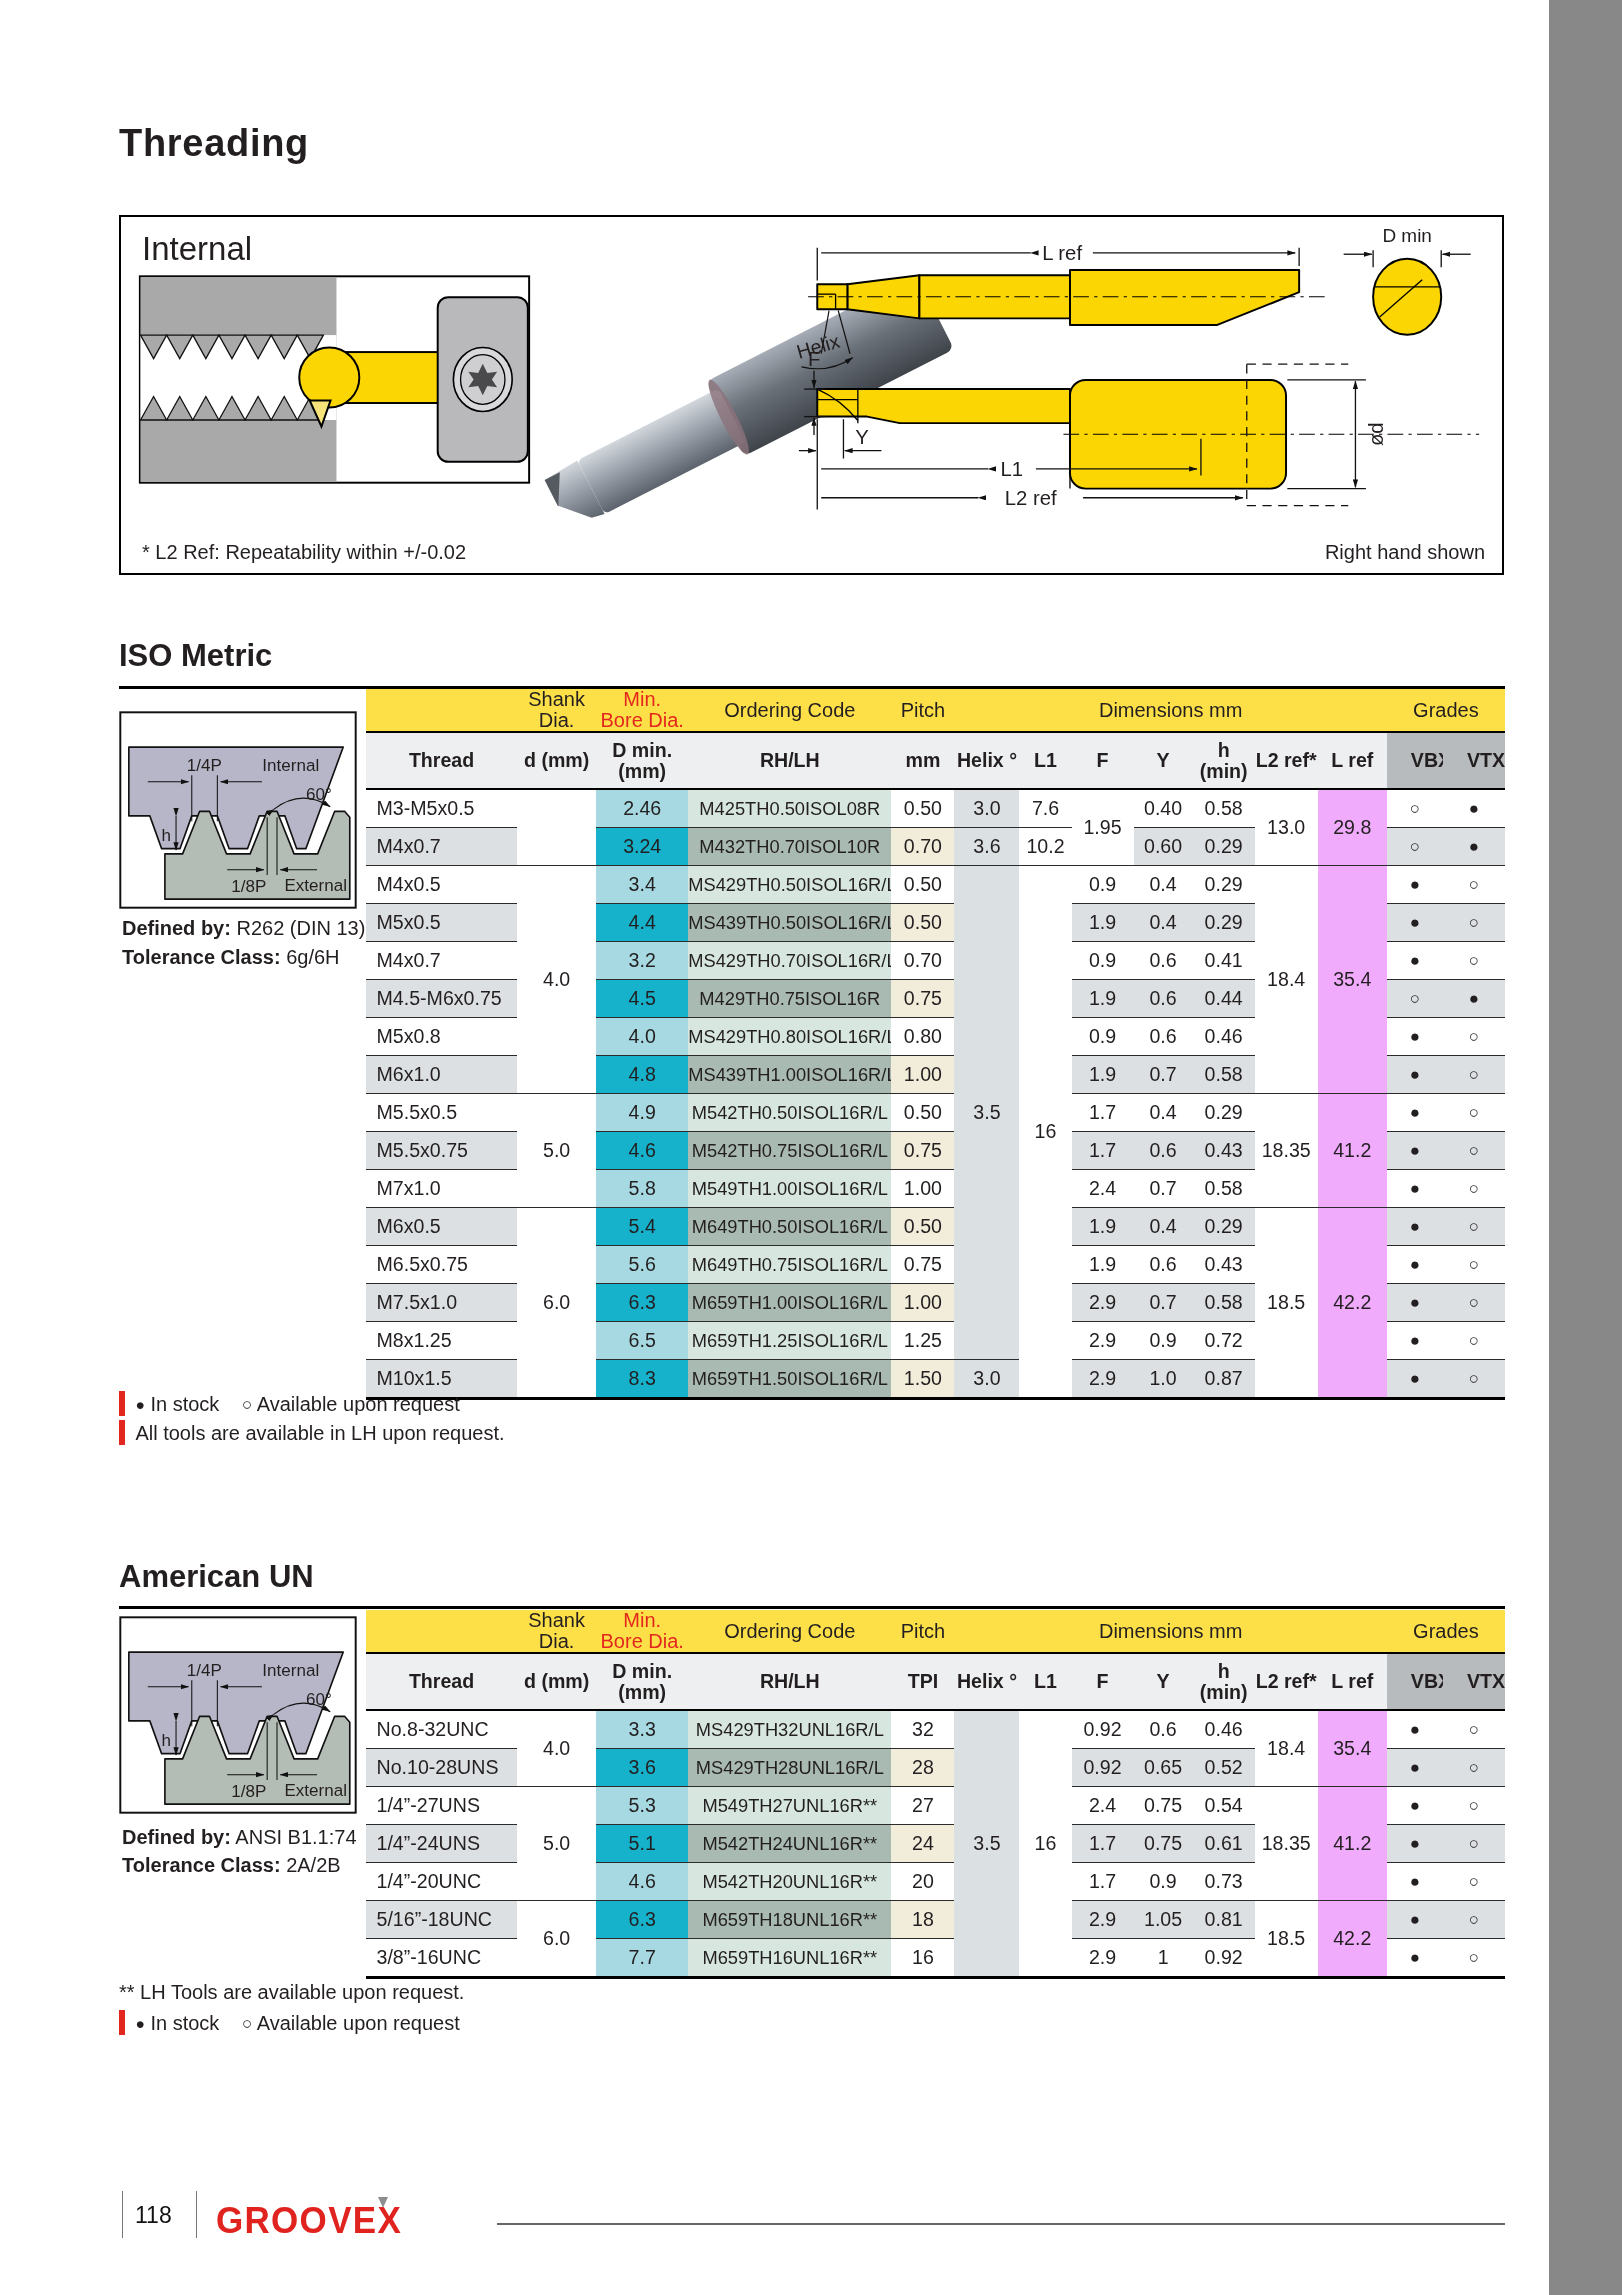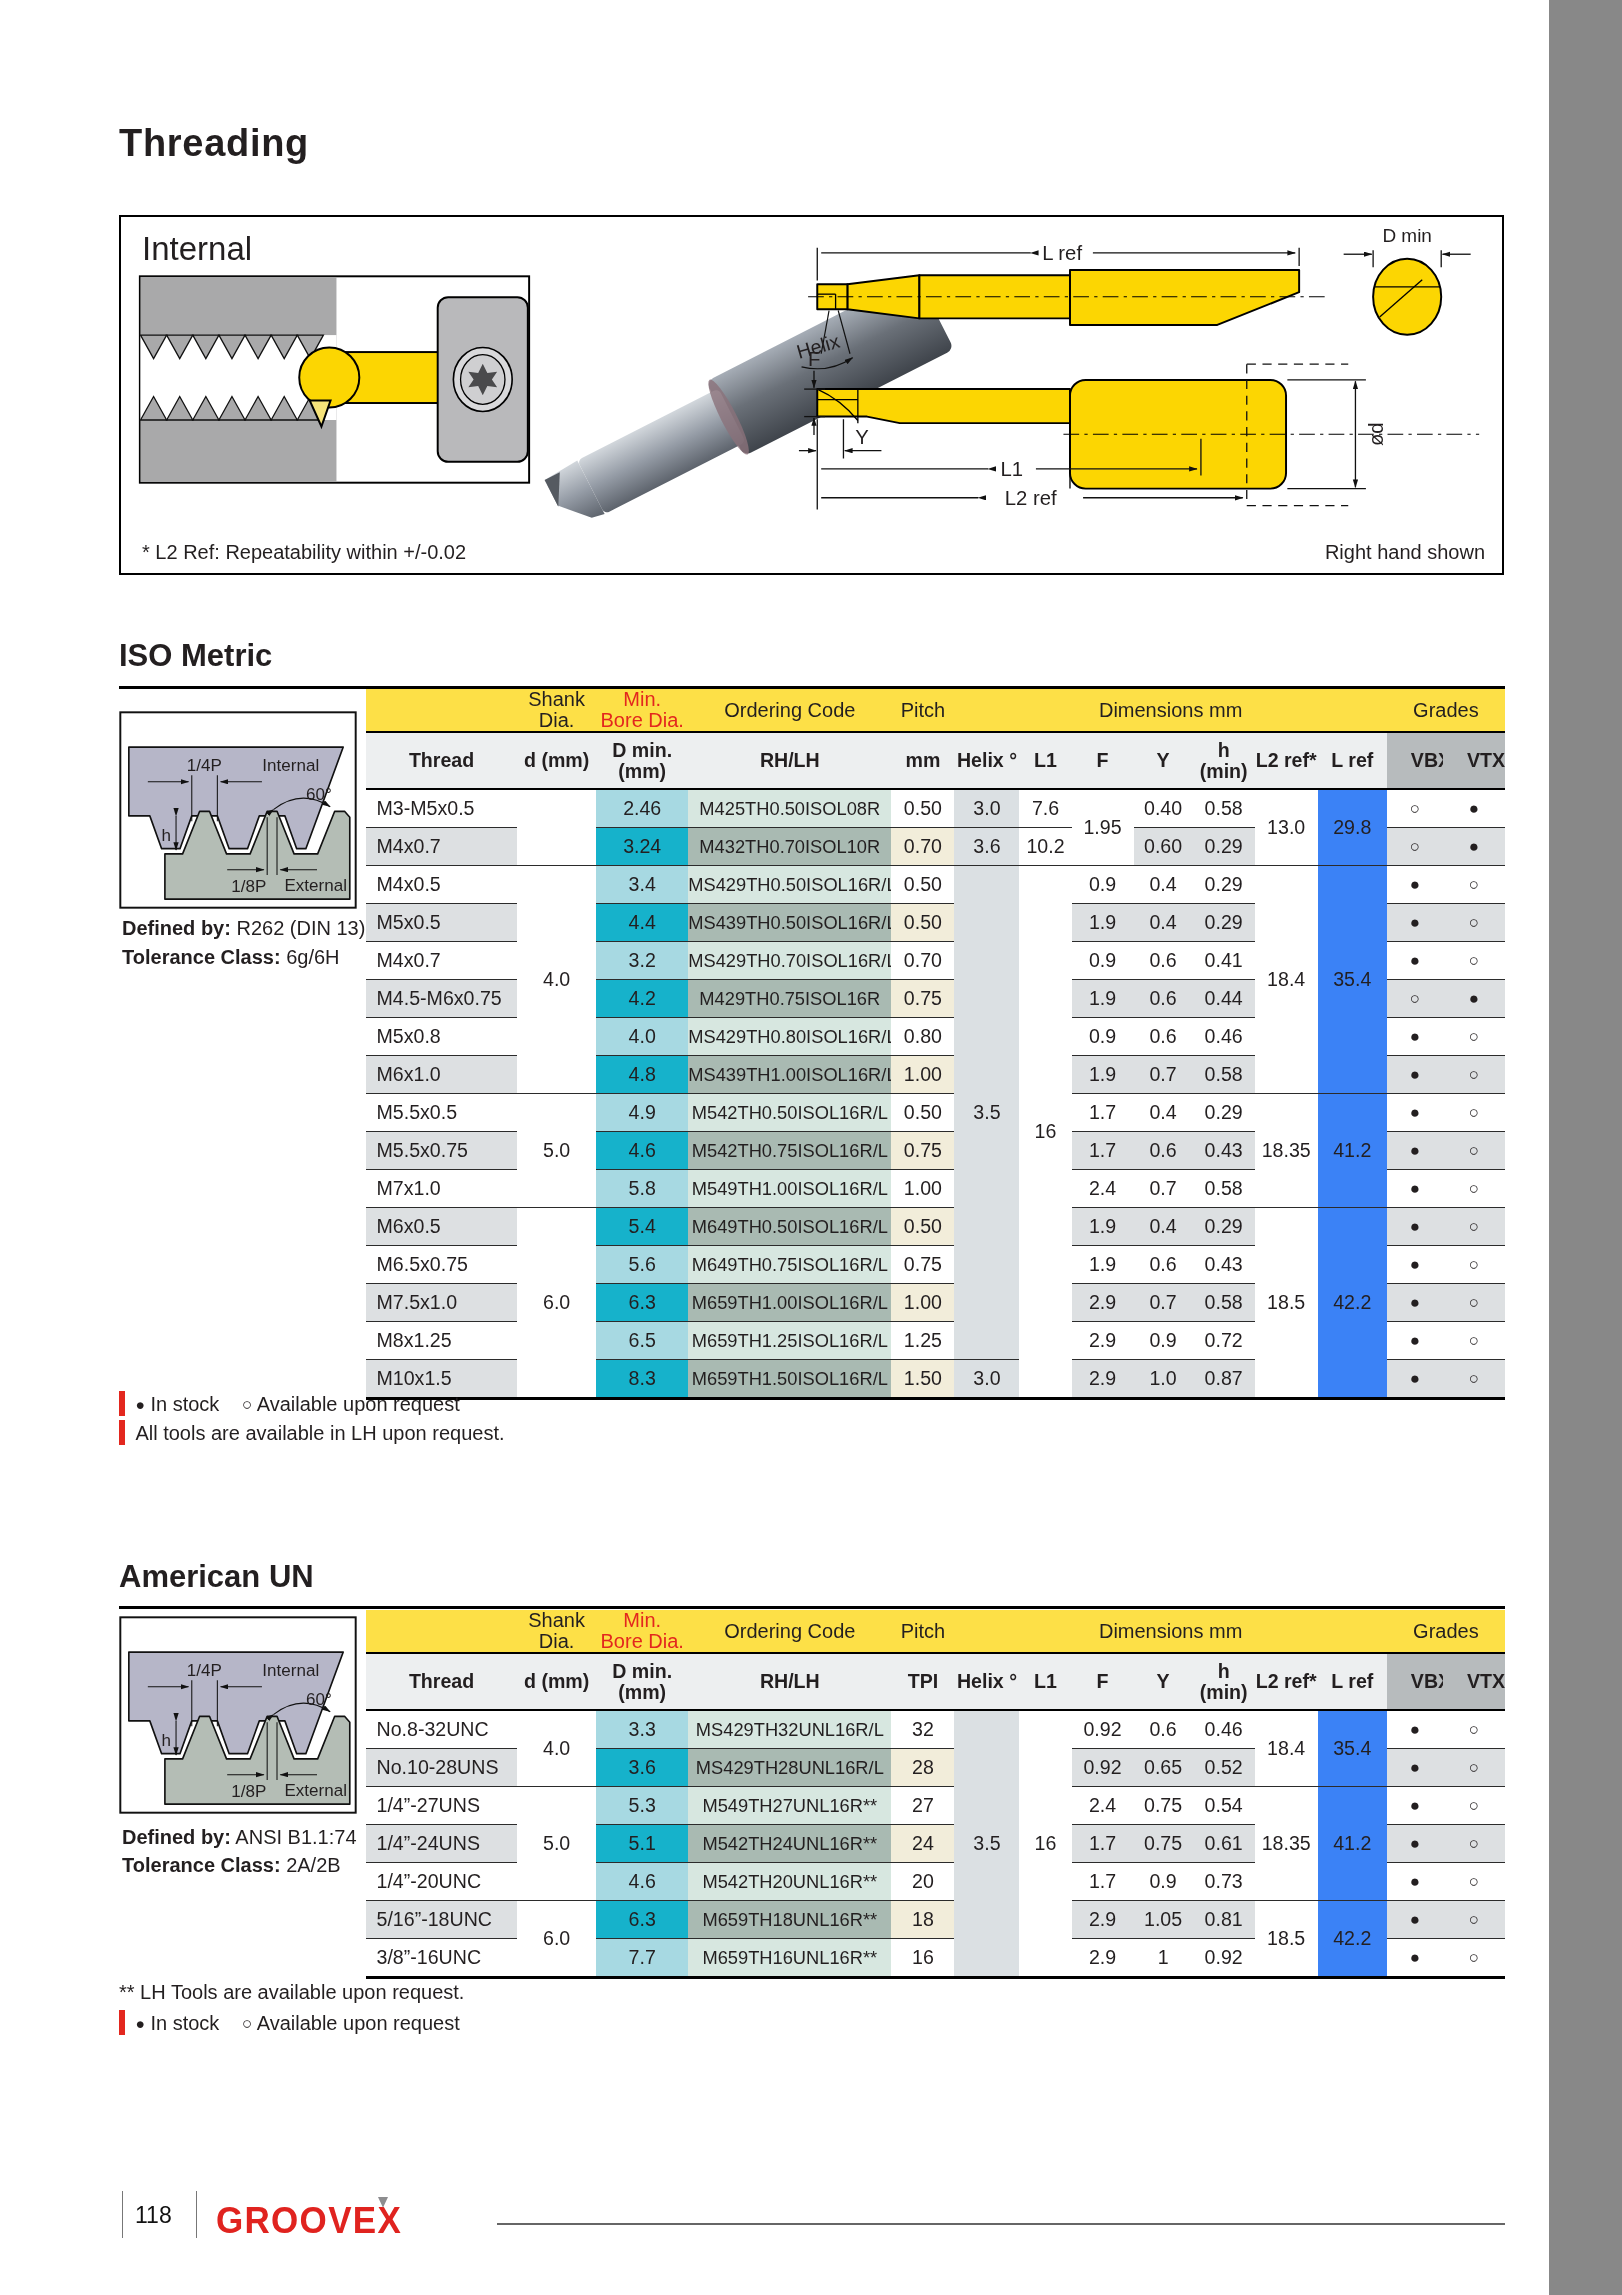--- a/index.html
+++ b/index.html
@@ -43,7 +43,7 @@
   .t td.cdark{background:#a9bab2;}
   .t td.cream{background:#f2edda;}
   .t td.hel{background:#dbe0e3;}
-  .t td.lref{background:#3b82f6;}
+  .t td.lref{background:#f0abfc;}
   .t td.col-vbx,.t td.col-vtx{font-size:17px;}
 
   

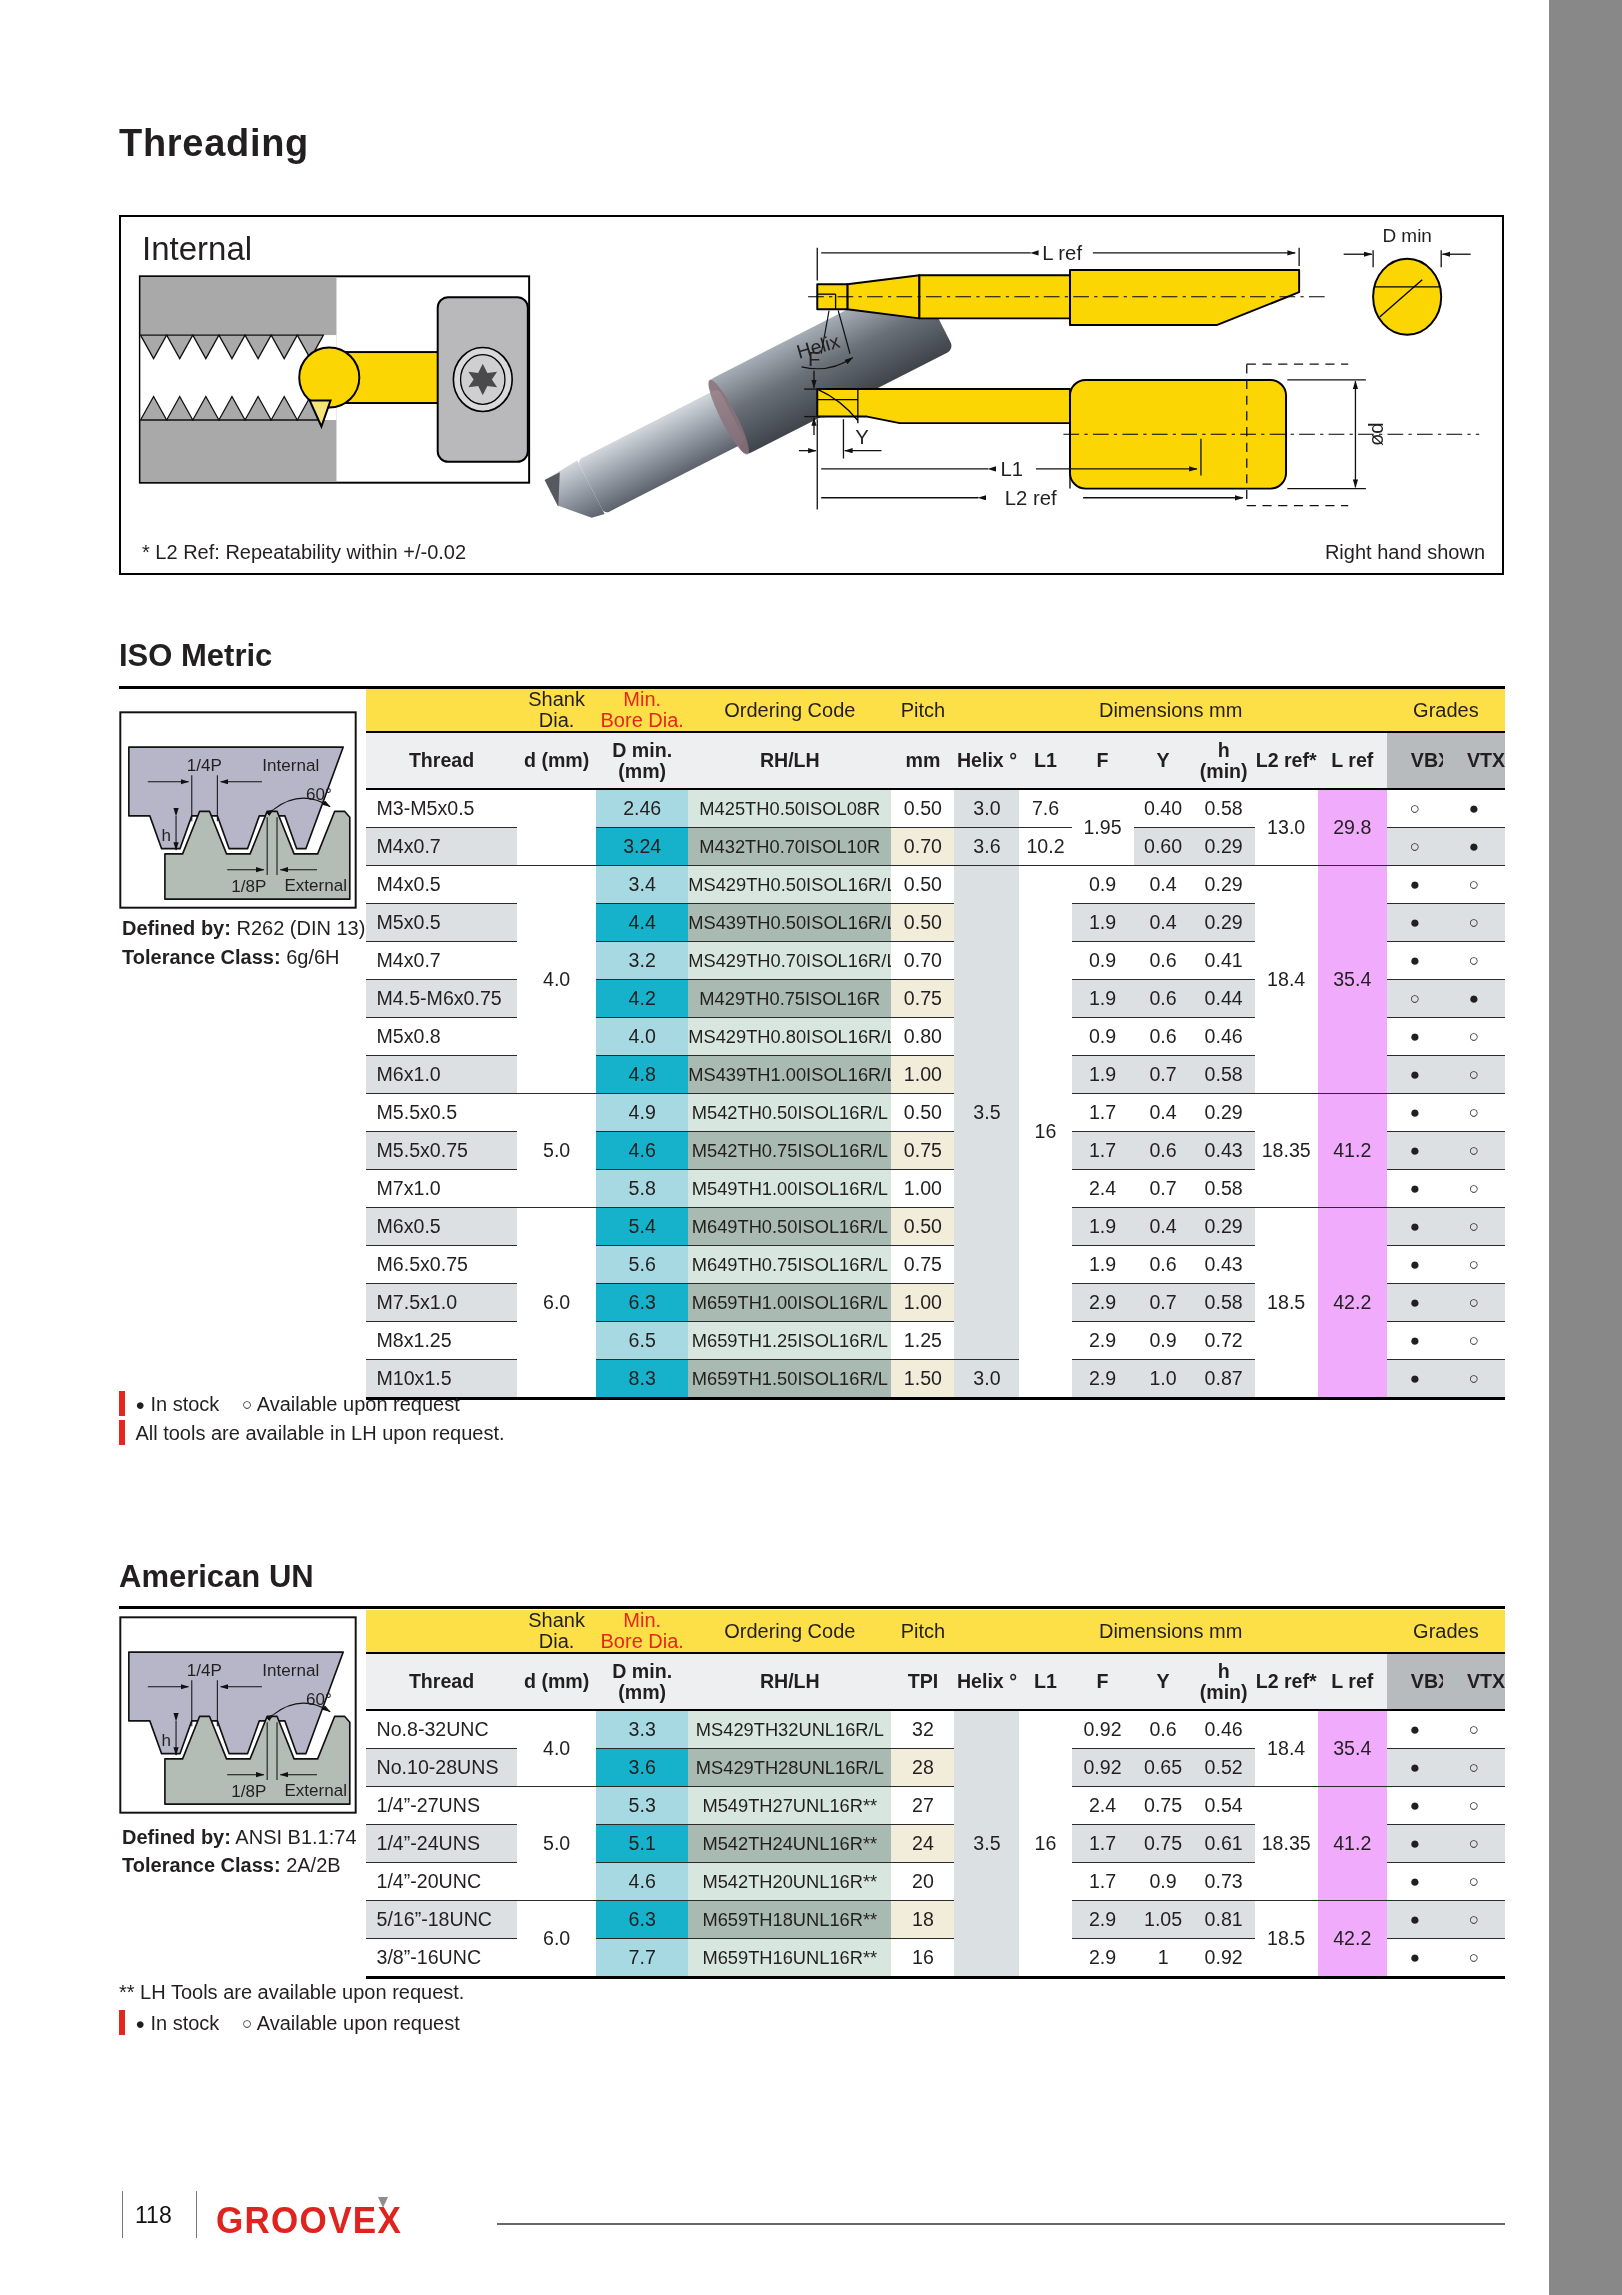--- a/index.html
+++ b/index.html
@@ -394,7 +394,7 @@
         </tr>
         <tr>
           <td class="col-thread left shade">M4.5-M6x0.75</td>
-          <td class="col-dmin dark">4.2</td>
+          <td class="col-dmin dark">4.5</td>
           <td class="col-code cdark">M429TH0.75ISOL16R</td>
           <td class="col-pitch cream">0.75</td>
           <td class="col-f shade">1.9</td>

